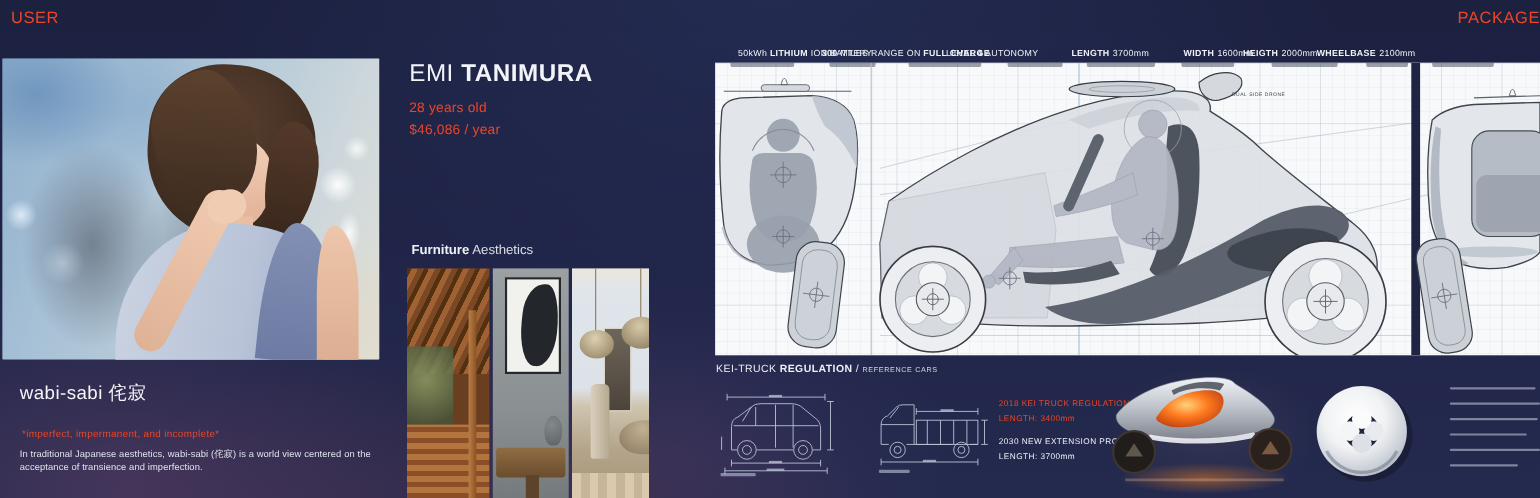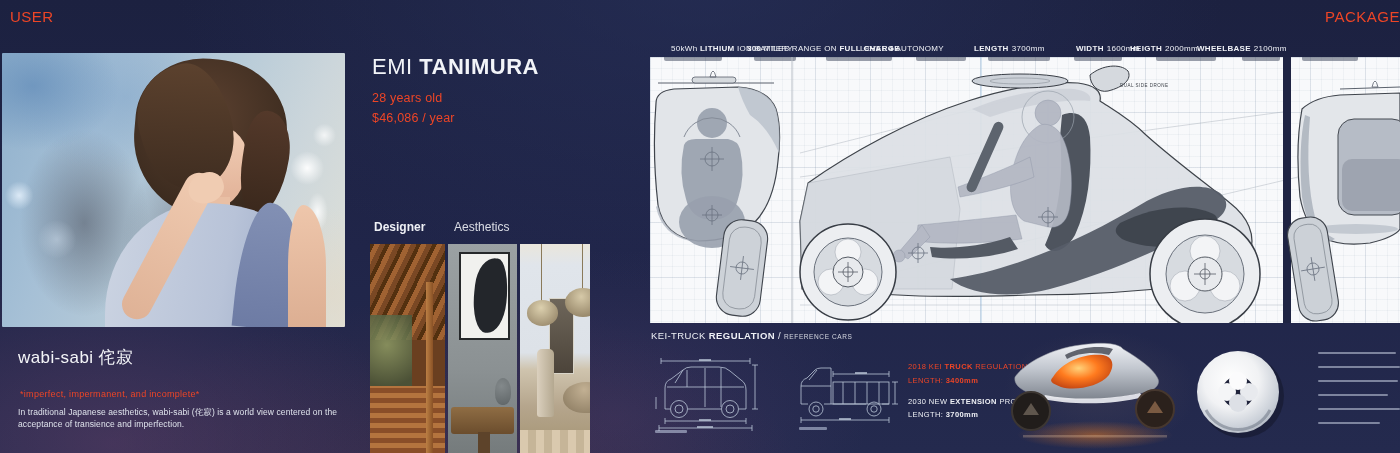--- a/index.html
+++ b/index.html
@@ -147,7 +147,7 @@
 </div>
 
 <div class="abs aesthetics-title">
-  <b>Designer</b><span> Aesthetics</span>
+  <b>Furniture</b><span> Aesthetics</span>
 </div>
 
 <div class="aimg img-wood">

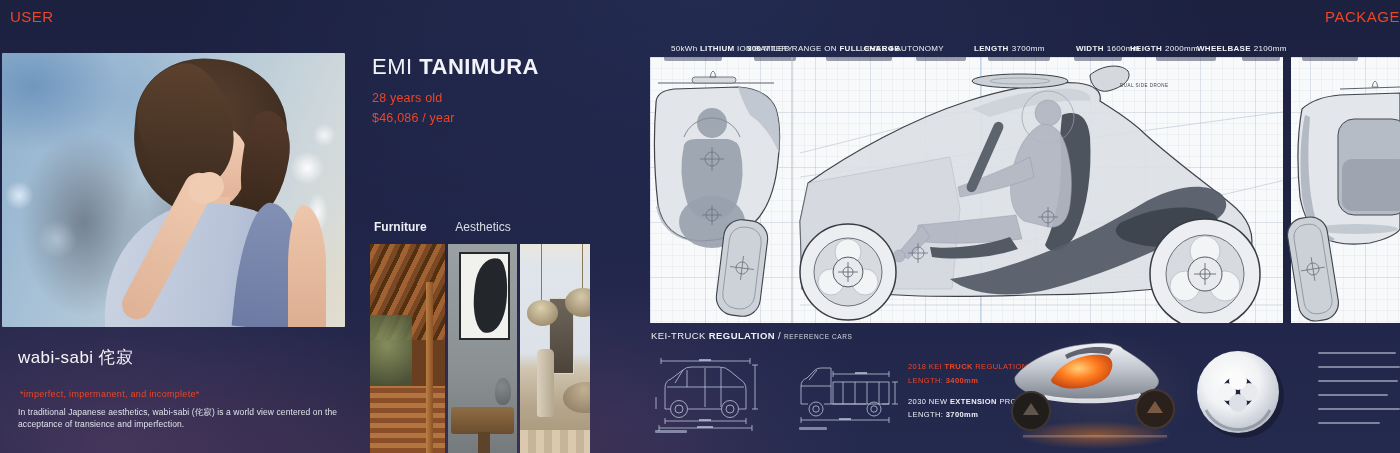--- a/index.html
+++ b/index.html
@@ -54,7 +54,7 @@
   .persona-details{left:372px;top:88px;font-size:12.5px;line-height:20px;letter-spacing:.2px;}
   .aesthetics-title{left:374px;top:220px;font-size:12px;color:#eef0f5;}
   .aesthetics-title b{font-weight:700;}
-  .aesthetics-title span{font-weight:300;opacity:.9;padding-left:26px;}
+  .aesthetics-title span{font-weight:300;opacity:.9;}
 
   
   .aimg{top:244px;height:209px;overflow:hidden;position:absolute;}

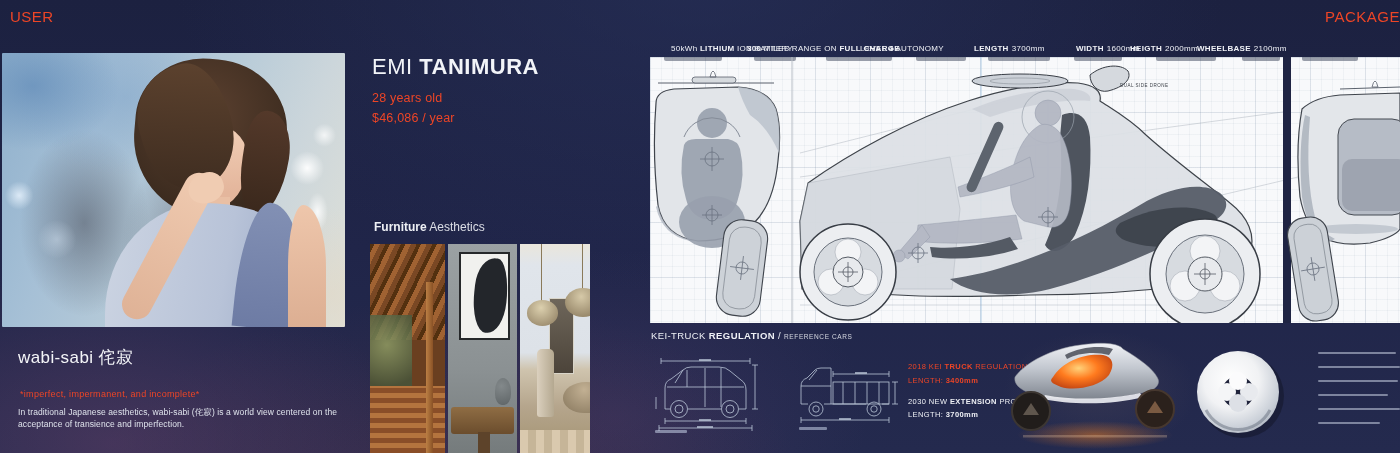--- a/index.html
+++ b/index.html
@@ -111,7 +111,7 @@
   .blueprint{position:absolute;}
   .bp-label{position:absolute;height:3px;background:rgba(198,210,232,.55);border-radius:1px;}
   .reg{position:absolute;font-size:7.5px;letter-spacing:.4px;white-space:nowrap;}
-  .reg b{font-weight:700;text-align:right;}
+  .reg b{font-weight:400;text-align:right;}
   .reg.white{color:#eef0f5;}
   .render-car{left:1005px;top:333px;width:185px;height:120px;
     background:radial-gradient(130px 80px at 52% 48%, rgba(95,85,95,.28), transparent 75%);}

